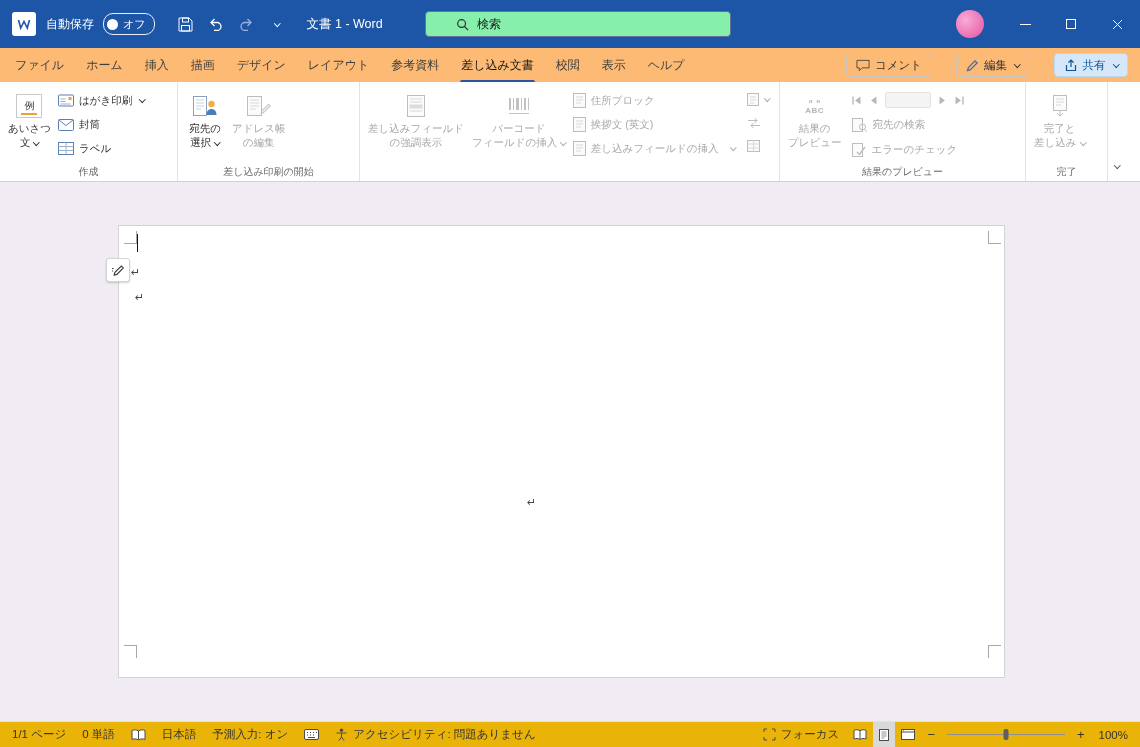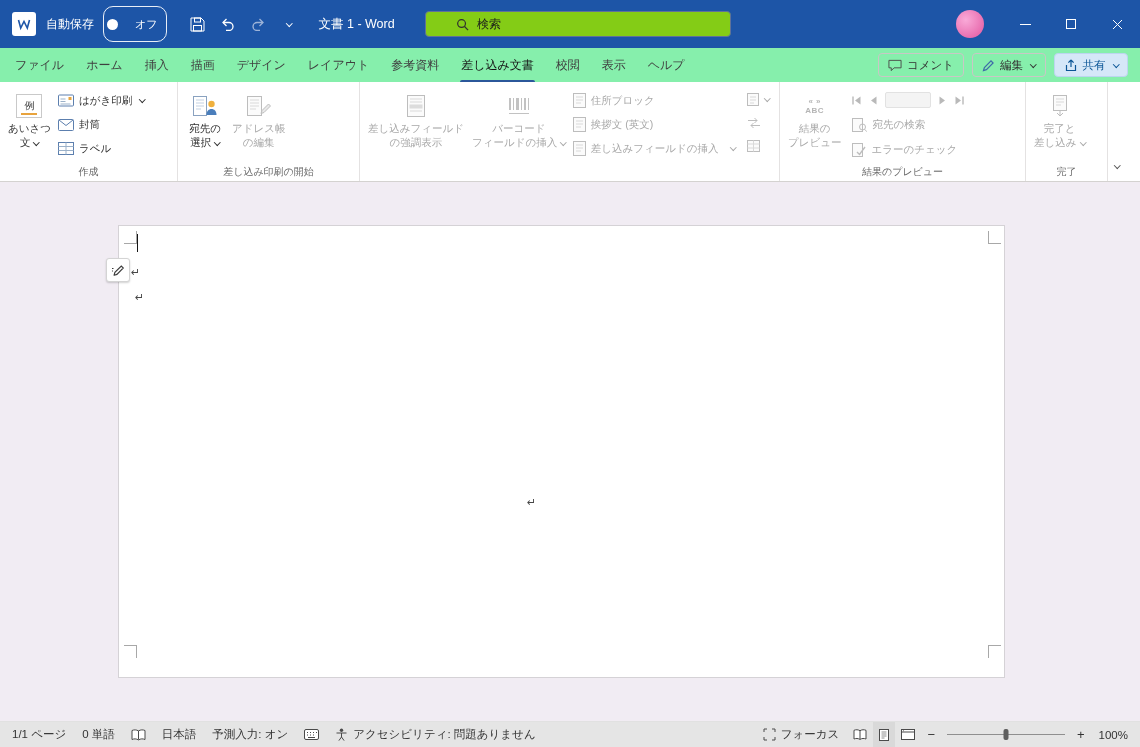--- a/index.html
+++ b/index.html
@@ -11,7 +11,7 @@
   .titlebar{height:48px;flex:none;background:#1d55a7;display:flex;align-items:center;position:relative;color:#fff;}
   .appicon{width:24px;height:24px;margin:0 10px 0 12px;background:#fff;border-radius:3px;display:flex;align-items:center;justify-content:center;flex:none;}
   .tb-text{font-size:12px;margin-right:9px;white-space:nowrap;}
-  .toggle{display:flex;align-items:center;gap:17px;border:1px solid rgba(255,255,255,.9);border-radius:10px;height:36px;padding:0 8px 0 3px;margin-right:16px;font-size:11px;flex:none;}
+  .toggle{display:flex;align-items:center;gap:5px;border:1px solid rgba(255,255,255,.9);border-radius:10px;height:22px;padding:0 8px 0 3px;margin-right:16px;font-size:11px;flex:none;}
   .knob{width:11px;height:11px;border-radius:50%;background:#fff;flex:none;}
   .tb-btn{width:26px;height:26px;display:flex;align-items:center;justify-content:center;background:none;border:none;color:#fff;margin:0 2px;border-radius:3px;padding:0;flex:none;}
   .tb-title{font-size:12.5px;margin-left:16px;white-space:nowrap;}

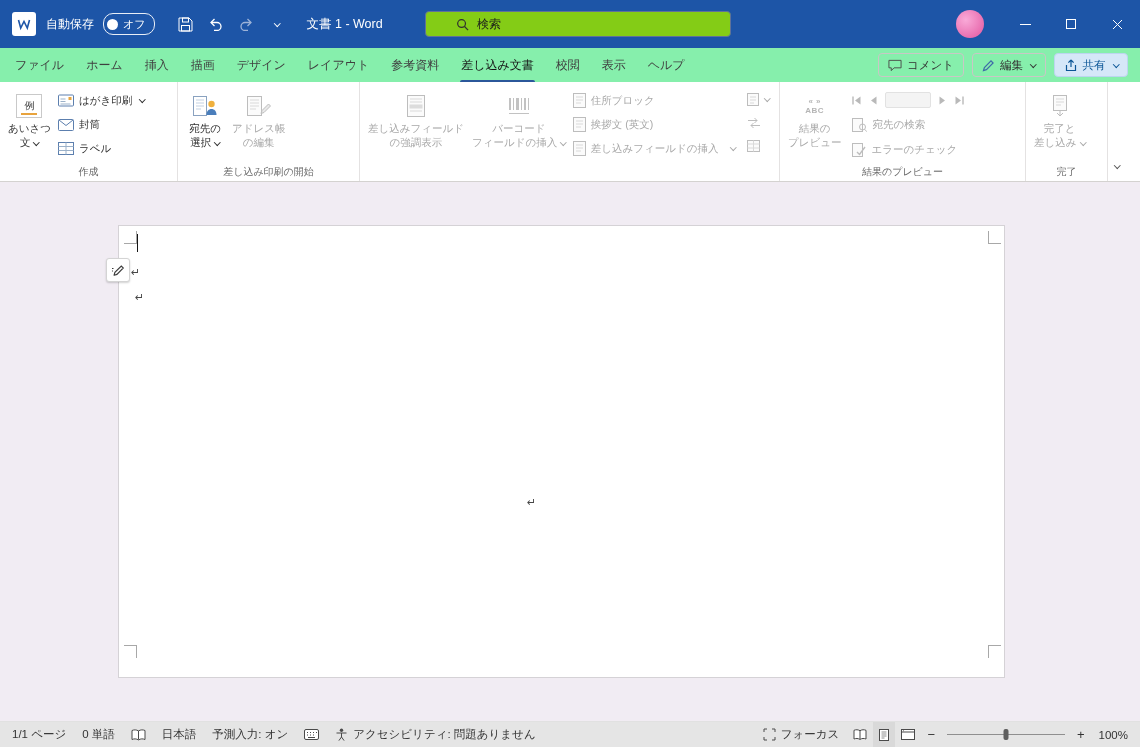--- a/index.html
+++ b/index.html
@@ -15,7 +15,7 @@
   .knob{width:11px;height:11px;border-radius:50%;background:#fff;flex:none;}
   .tb-btn{width:26px;height:26px;display:flex;align-items:center;justify-content:center;background:none;border:none;color:#fff;margin:0 2px;border-radius:3px;padding:0;flex:none;}
   .tb-title{font-size:12.5px;margin-left:16px;white-space:nowrap;}
-  .searchbox{position:absolute;left:425px;top:11px;width:306px;height:26px;background:#84cc16;border:1px solid #5f729a;border-radius:4px;display:flex;align-items:center;gap:8px;color:#1c1c1c;font-size:12px;padding-left:30px;}
+  .searchbox{position:absolute;left:425px;top:11px;width:306px;height:26px;background:#86efac;border:1px solid #5f729a;border-radius:4px;display:flex;align-items:center;gap:8px;color:#1c1c1c;font-size:12px;padding-left:30px;}
   .avatar{width:28px;height:28px;border-radius:50%;margin-left:auto;margin-right:18px;background:radial-gradient(circle at 35% 35%,#f9aad8,#e2559f);flex:none;}
   .winctl{display:flex;height:48px;flex:none;}
   .wc{width:46px;height:100%;display:flex;align-items:center;justify-content:center;}

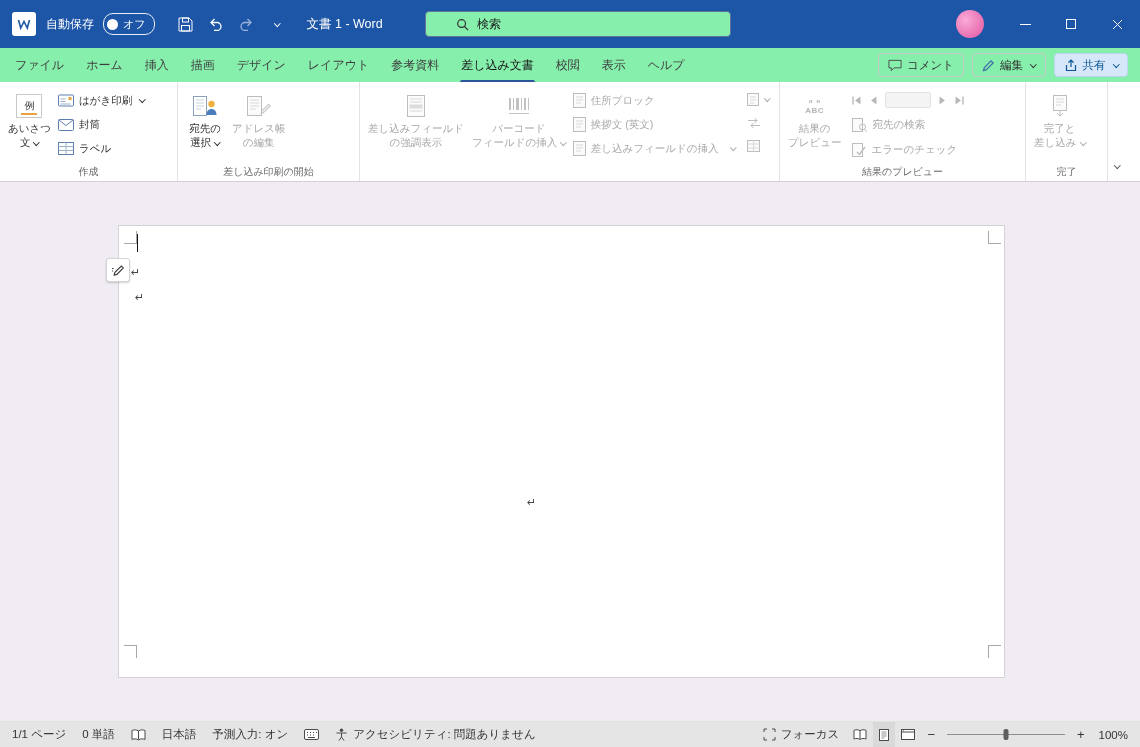--- a/index.html
+++ b/index.html
@@ -23,7 +23,7 @@
   .maxi-g{display:block;width:10px;height:10px;border:1px solid #fff;}
 
   
-  .tabrow{height:34px;flex:none;background:#86efac;display:flex;align-items:center;padding:0 4px;}
+  .tabrow{height:34px;flex:none;background:#fdba74;display:flex;align-items:center;padding:0 4px;}
   .tab{padding:0 11px;height:34px;display:flex;align-items:center;font-size:12px;color:#3f3f3f;position:relative;white-space:nowrap;}
   .tab.active{color:#161616;}
   .tab.active::after{content:"";position:absolute;left:10px;right:10px;bottom:0;height:2.5px;background:#2b579a;border-radius:2px 2px 0 0;}

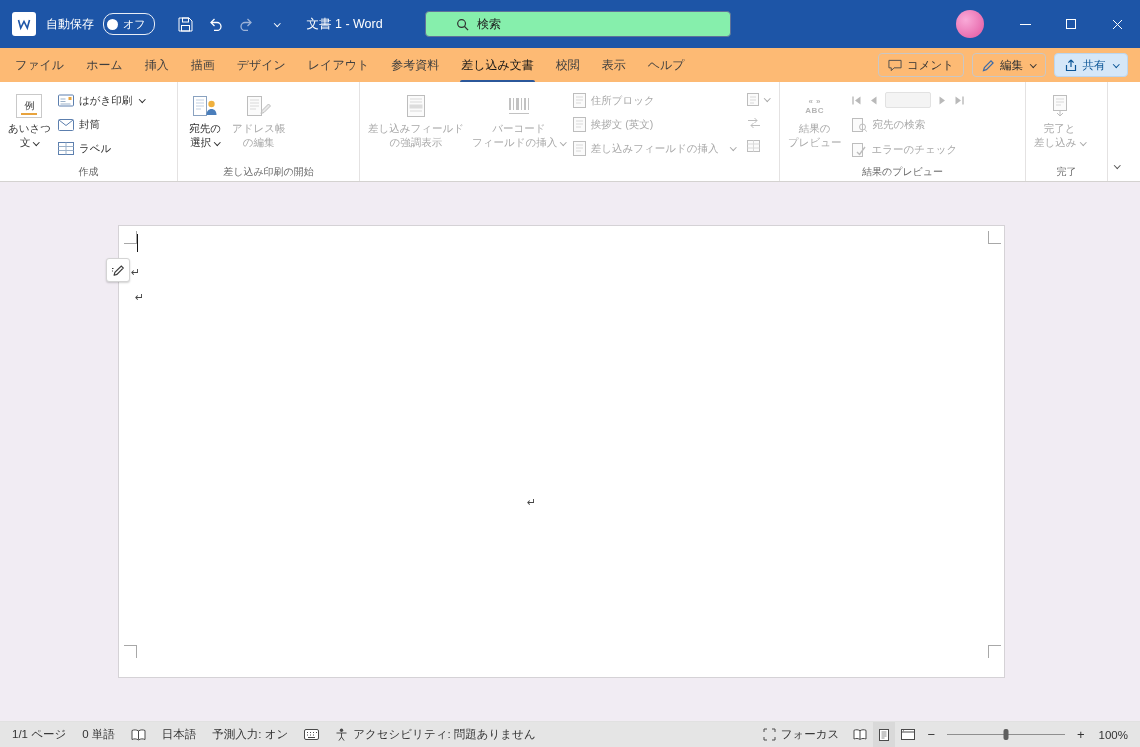--- a/index.html
+++ b/index.html
@@ -27,7 +27,7 @@
   .tab{padding:0 11px;height:34px;display:flex;align-items:center;font-size:12px;color:#3f3f3f;position:relative;white-space:nowrap;}
   .tab.active{color:#161616;}
   .tab.active::after{content:"";position:absolute;left:10px;right:10px;bottom:0;height:2.5px;background:#2b579a;border-radius:2px 2px 0 0;}
-  .tab-right{margin-left:auto;display:flex;gap:8px;align-items:flex-end;padding-right:8px;}
+  .tab-right{margin-left:auto;display:flex;gap:24px;align-items:flex-end;padding-right:8px;}
   .pill{display:flex;align-items:center;gap:5px;border:1px solid #c9c7c5;border-radius:4px;height:24px;padding:0 9px;font-size:11.5px;color:#333;white-space:nowrap;}
   .pill.share{background:#d5e7f8;border-color:#bcd6ef;color:#0b5596;}
 

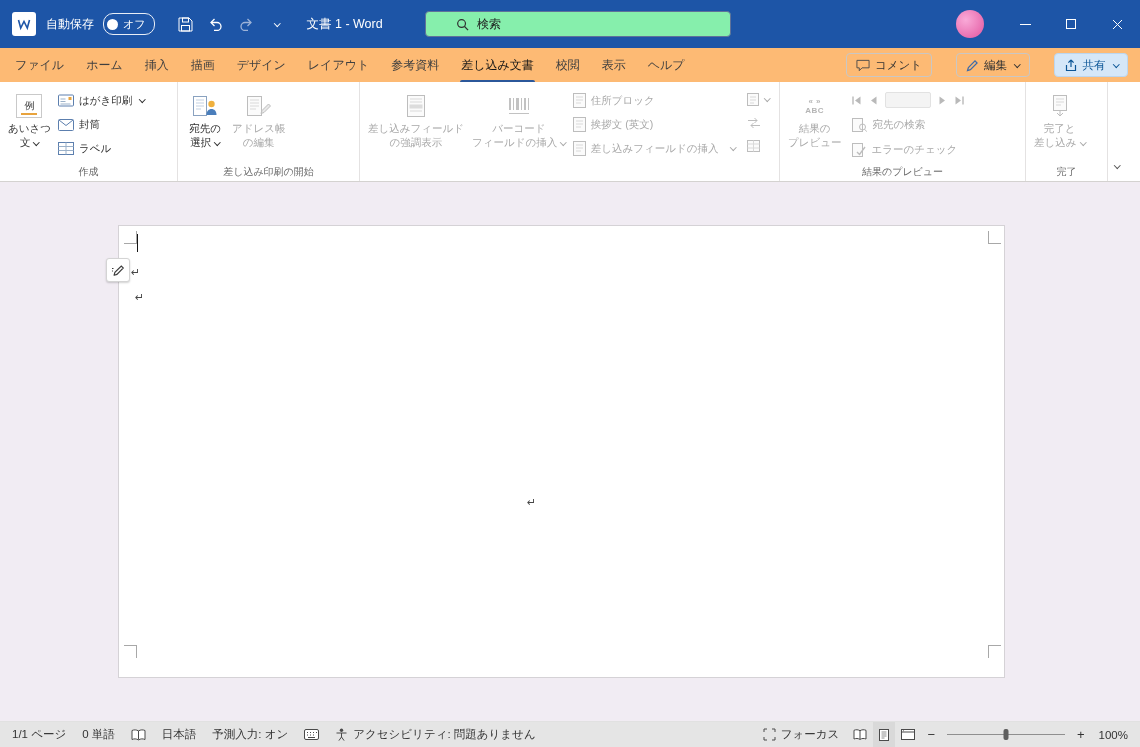--- a/index.html
+++ b/index.html
@@ -73,7 +73,7 @@
   .penbox{position:absolute;left:106px;top:76px;width:24px;height:24px;background:#fff;border:1px solid #d4d4d4;border-radius:3px;box-shadow:0 1px 2px rgba(0,0,0,.18);display:flex;align-items:center;justify-content:center;}
 
   
-  .statusbar{height:26px;flex:none;background:#e5e5e5;border-top:1px solid #e1e1e1;display:flex;align-items:center;font-size:11.5px;color:#333;padding:0 4px;}
+  .statusbar{height:26px;flex:none;background:#eab308;border-top:1px solid #e1e1e1;display:flex;align-items:center;font-size:11.5px;color:#333;padding:0 4px;}
   .sbi{display:flex;align-items:center;gap:5px;padding:0 8px;height:100%;white-space:nowrap;}
   .sb-right{margin-left:auto;display:flex;align-items:center;height:100%;}
   .vicon{padding:0 6px;}

